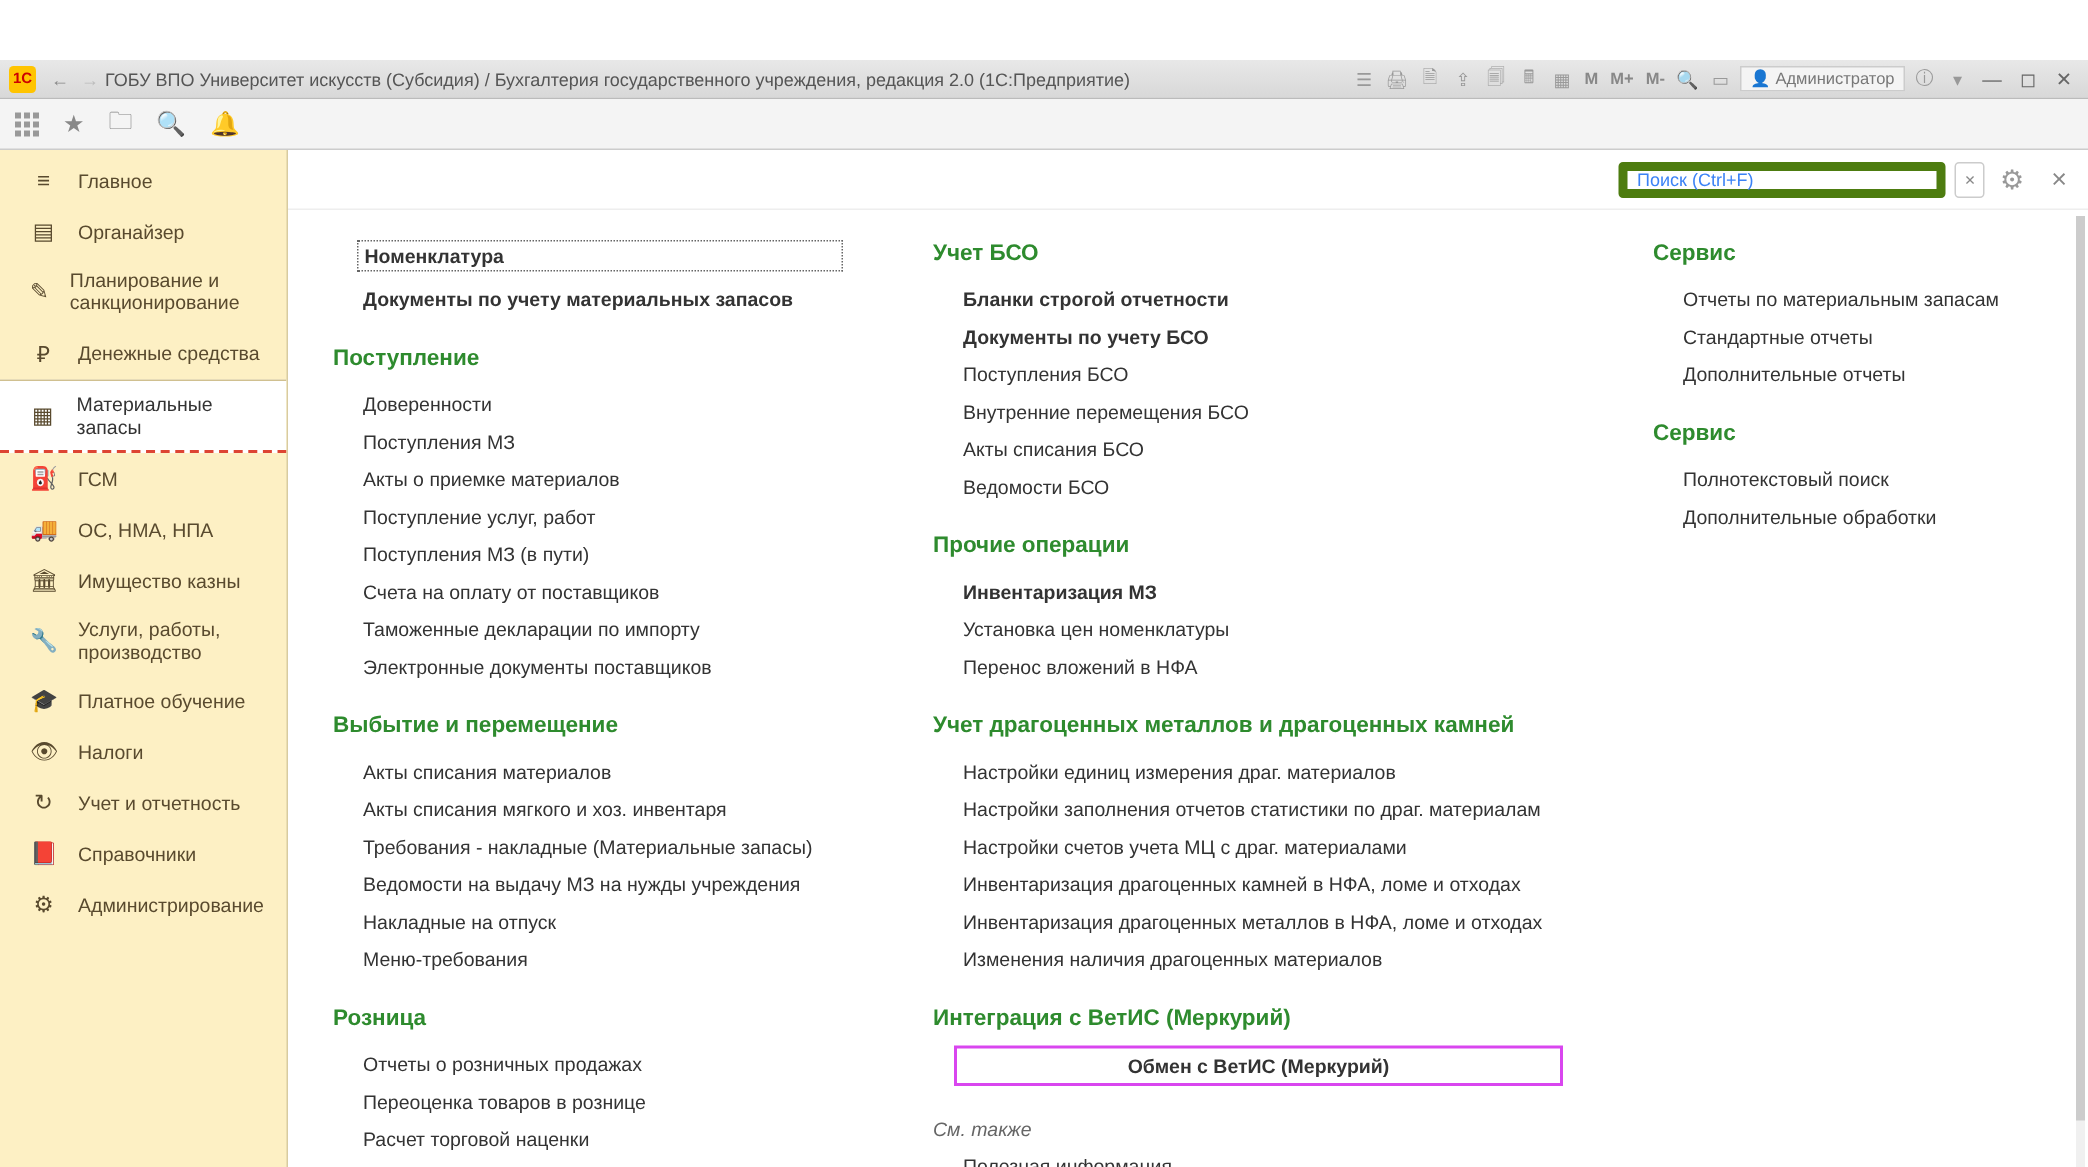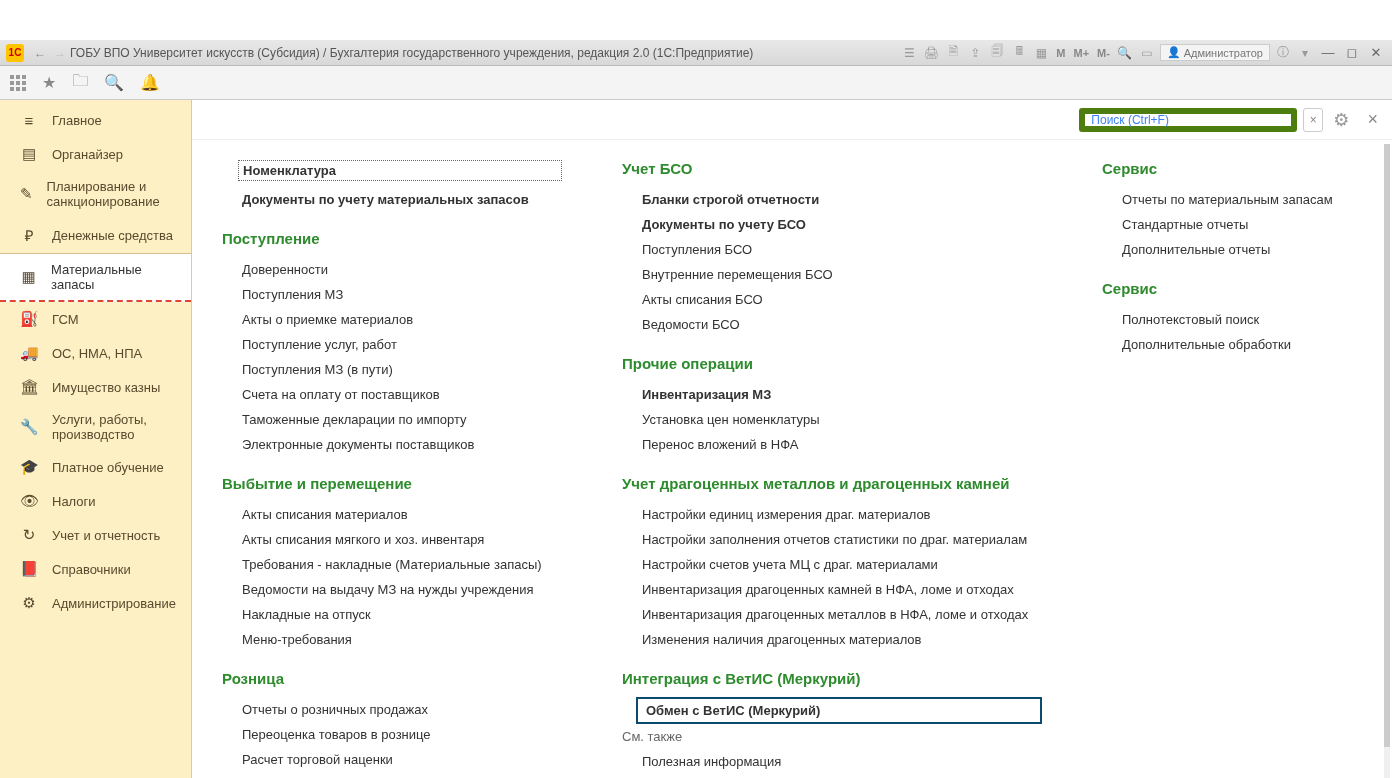--- a/index.html
+++ b/index.html
@@ -48,7 +48,7 @@
   .link-item { color: #333; padding: 5px 0 5px 20px; font-size: 13px; cursor: pointer; }
   .link-item.bold { font-weight: bold; padding-left: 20px;}
   .link-item.nomen { border: 1px dotted #666; padding: 2px 4px; margin-left: 16px; display: inline-block; font-weight: bold; margin-bottom: 6px;}
-  .link-item.boxed-red { border: 2px solid #0c4a6e; padding: 4px 8px; margin-left: 14px; display: inline-block; font-weight: bold; }
+  .link-item.boxed-red { border: 2px solid #d946ef; padding: 4px 8px; margin-left: 14px; display: inline-block; font-weight: bold; text-align: center; }
   .link-item.subtle { color: #666; padding-left: 0;}
   
   .scroll-ind { position:absolute; right:2px; top:44px; bottom:4px; width:6px; background:#f0f0f0;}

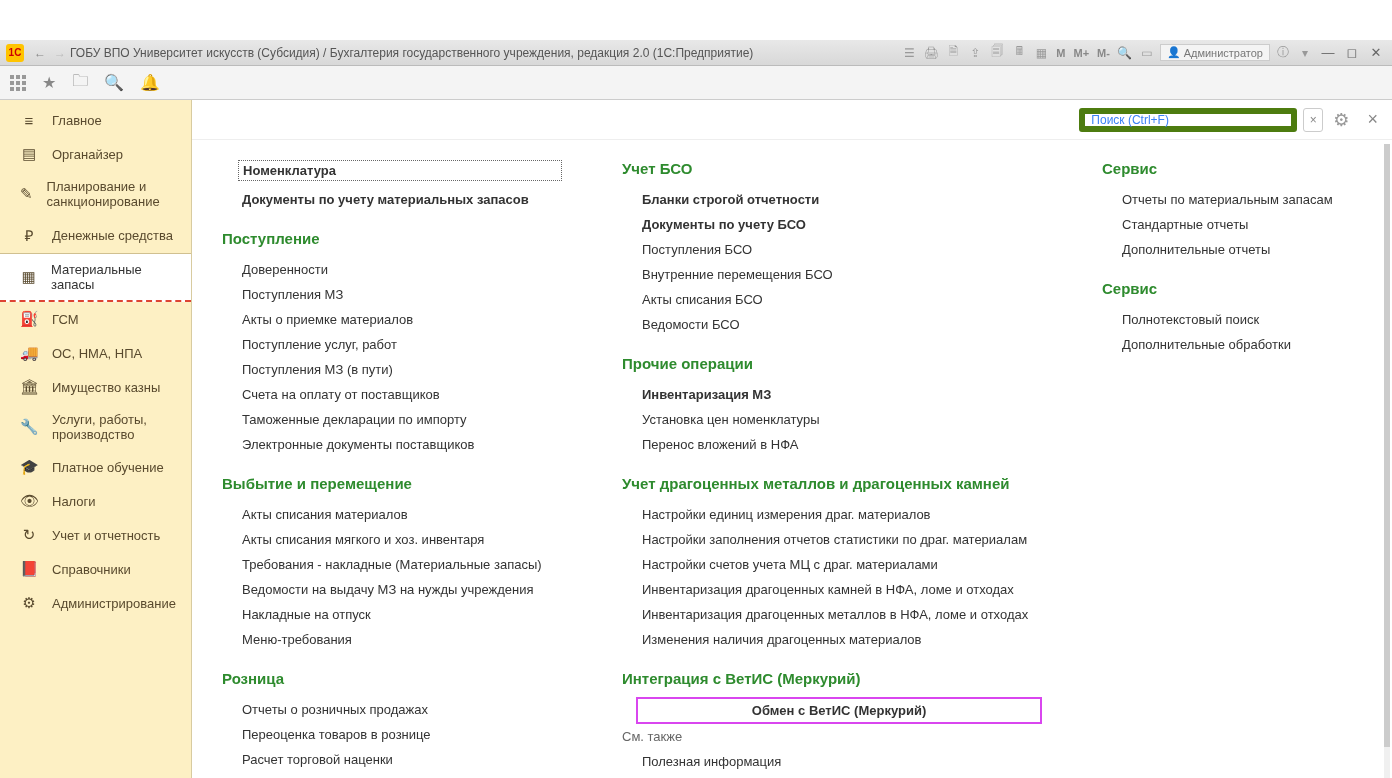--- a/index.html
+++ b/index.html
@@ -222,7 +222,7 @@
             <div class="link-item">Изменения наличия драгоценных материалов</div>
             <div class="section-header">Интеграция с ВетИС (Меркурий)</div>
             <div class="link-item boxed-red">Обмен с ВетИС (Меркурий)</div>
-            <div class="link-item subtle" style="margin-top: 0;">См. также</div>
+            <div class="link-item subtle" style="margin-top: 16px; font-style: italic;">См. также</div>
             <div class="link-item">Полезная информация</div>
           </div>
         <div class="col col3" id="col3">

